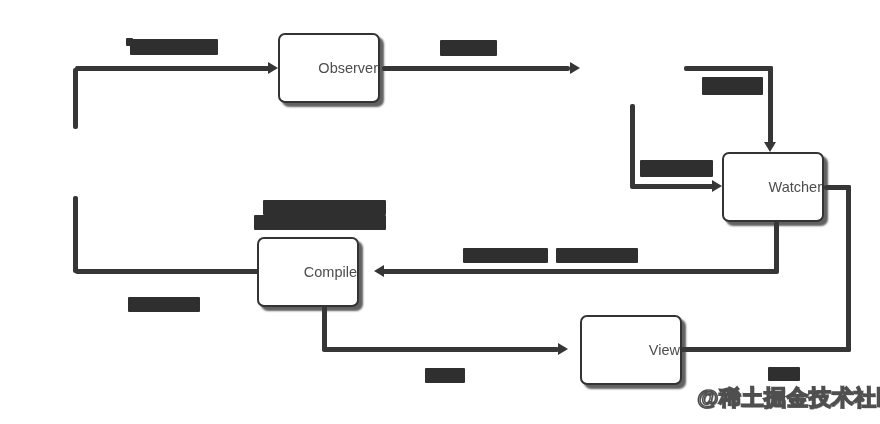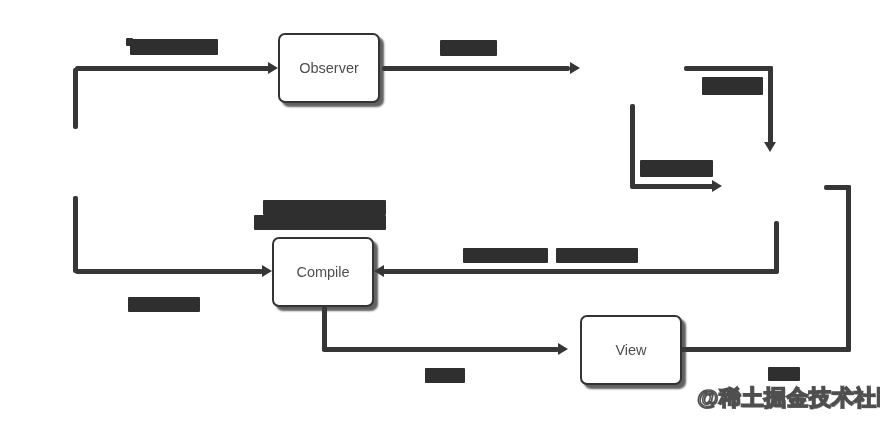--- a/index.html
+++ b/index.html
@@ -11,7 +11,7 @@
     position:absolute; width:102px; height:70px; box-sizing:border-box;
     background:#ffffff; border:2px solid #333333; border-radius:7px;
     box-shadow:4px 4px 2px rgba(58,58,58,0.8);
-    display:flex; align-items:center; justify-content:center;
+    display:flex; align-items:center; justify-content:flex-end;
     color:#4d4d4d; font-size:14.5px; white-space:nowrap;
   }
   .seg { position:absolute; background:#363636; border-radius:2px; }

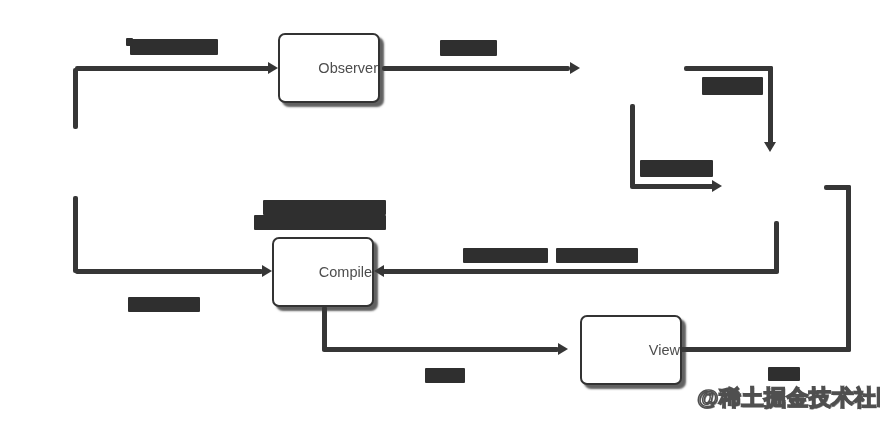--- a/index.html
+++ b/index.html
@@ -85,6 +85,9 @@
   <div class="node" style="left:278px;top:33px">
     <span>Observer</span>
   </div>
+  <div class="node" style="left:722px;top:152px">
+    <span>Watcher</span>
+  </div>
   <div class="node" style="left:272px;top:237px">
     <span>Compile</span>
   </div>

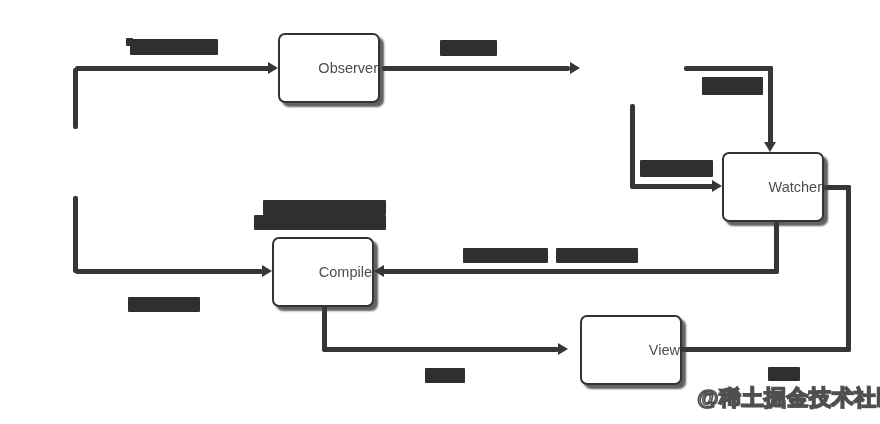--- a/index.html
+++ b/index.html
@@ -88,7 +88,7 @@
   <div class="node" style="left:722px;top:152px">
     <span>Watcher</span>
   </div>
-  <div class="node" style="left:272px;top:237px">
+  <div class="node" style="left:257px;top:237px">
     <span>Compile</span>
   </div>
   <div class="node" style="left:580px;top:315px">

